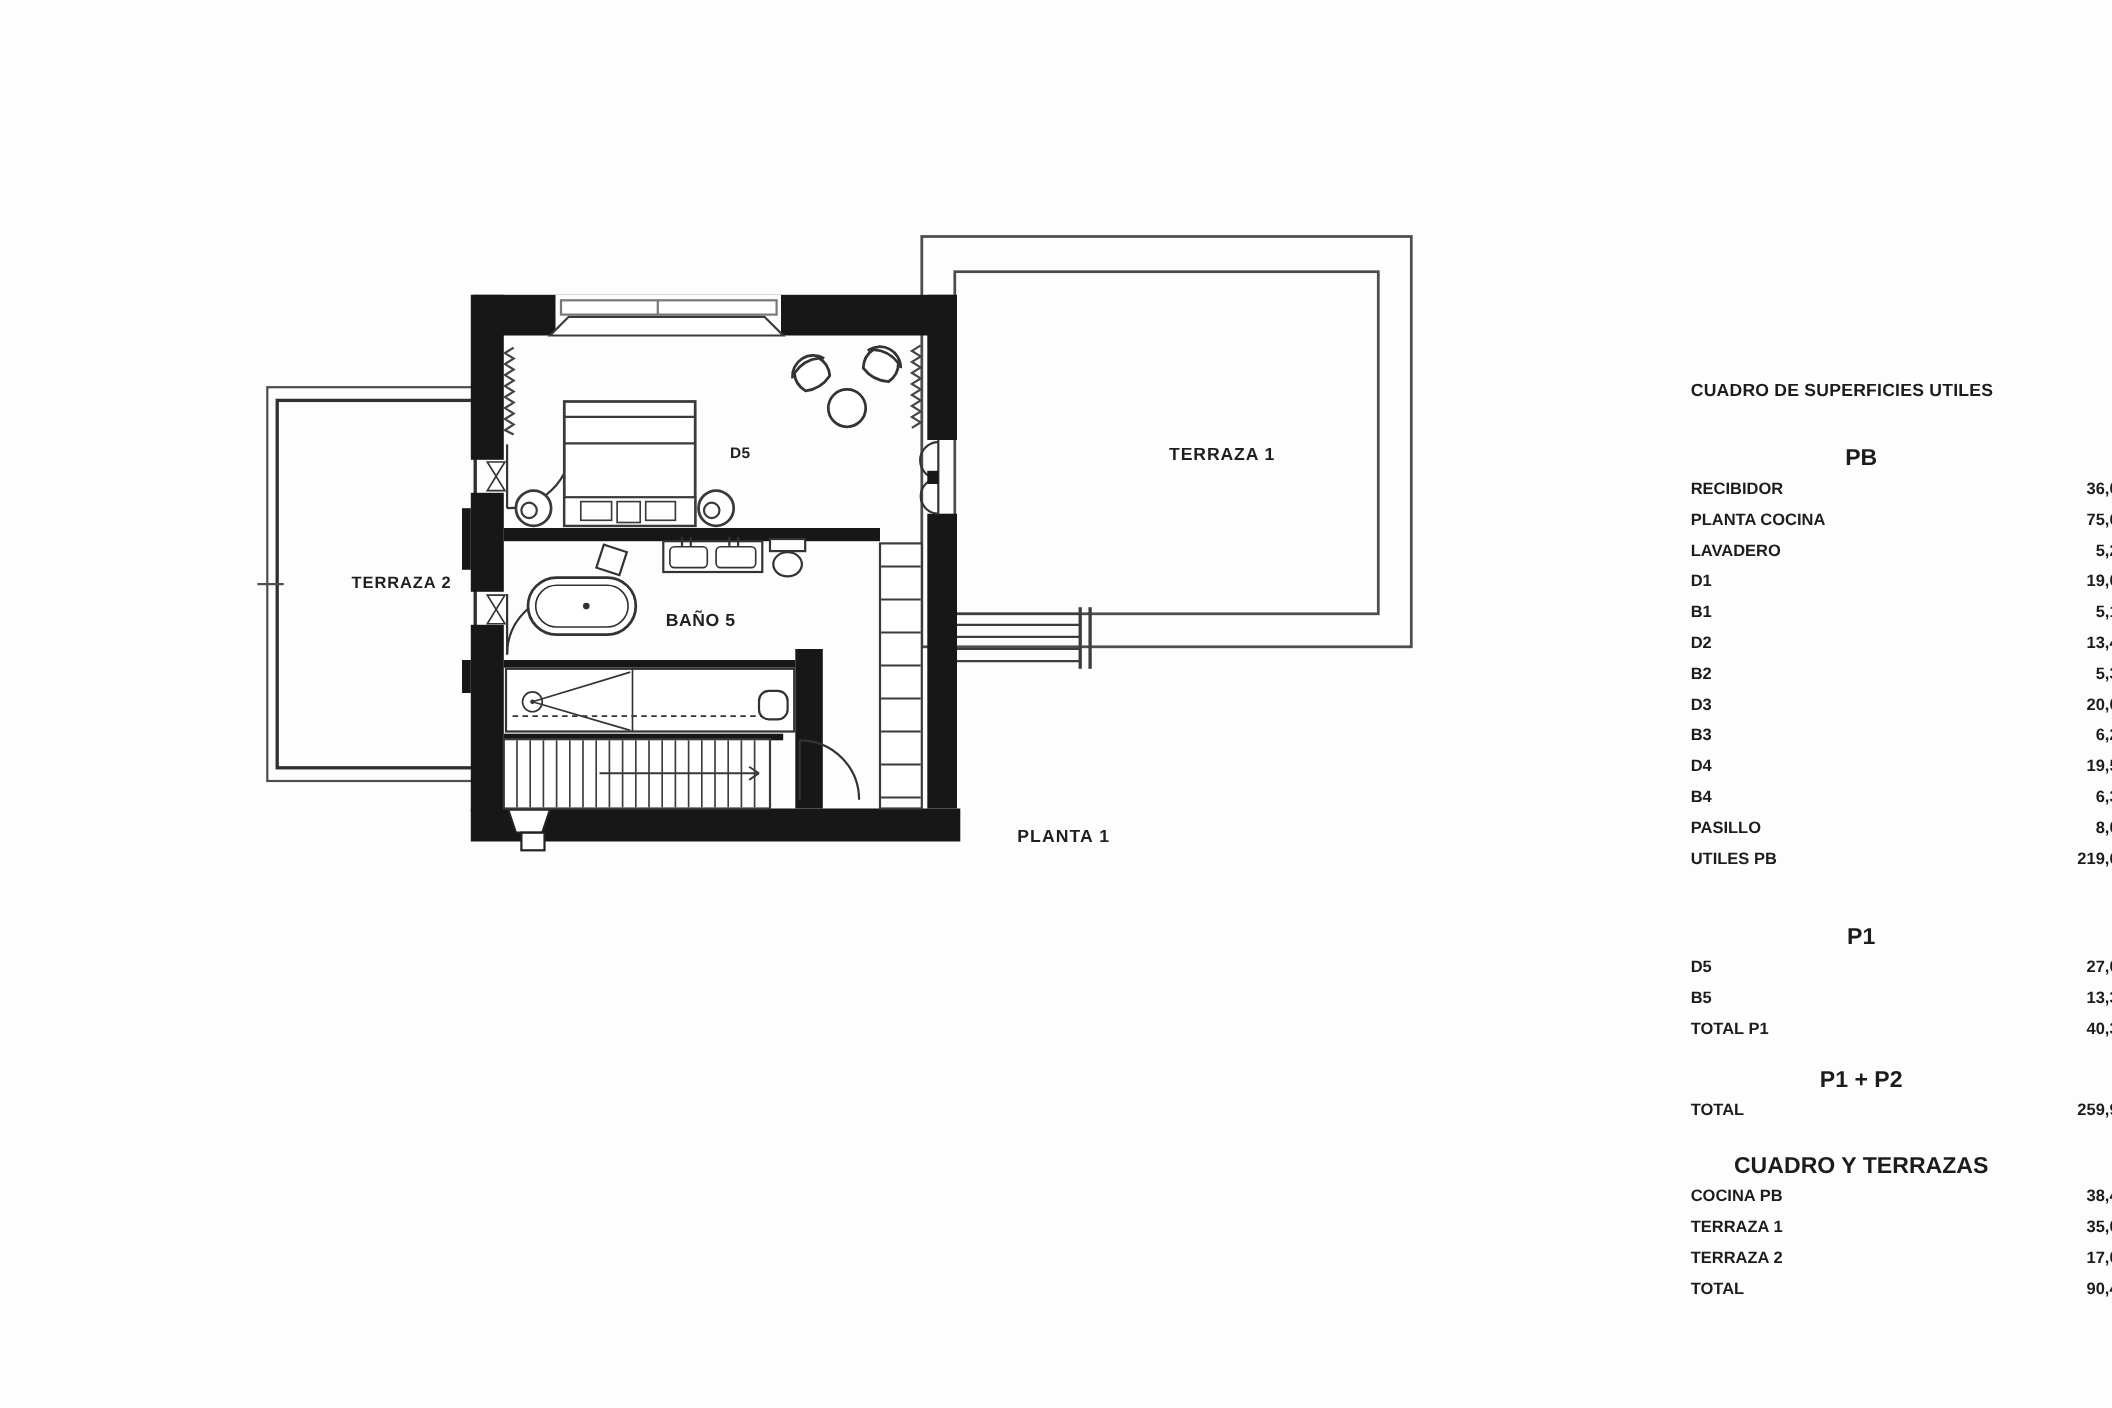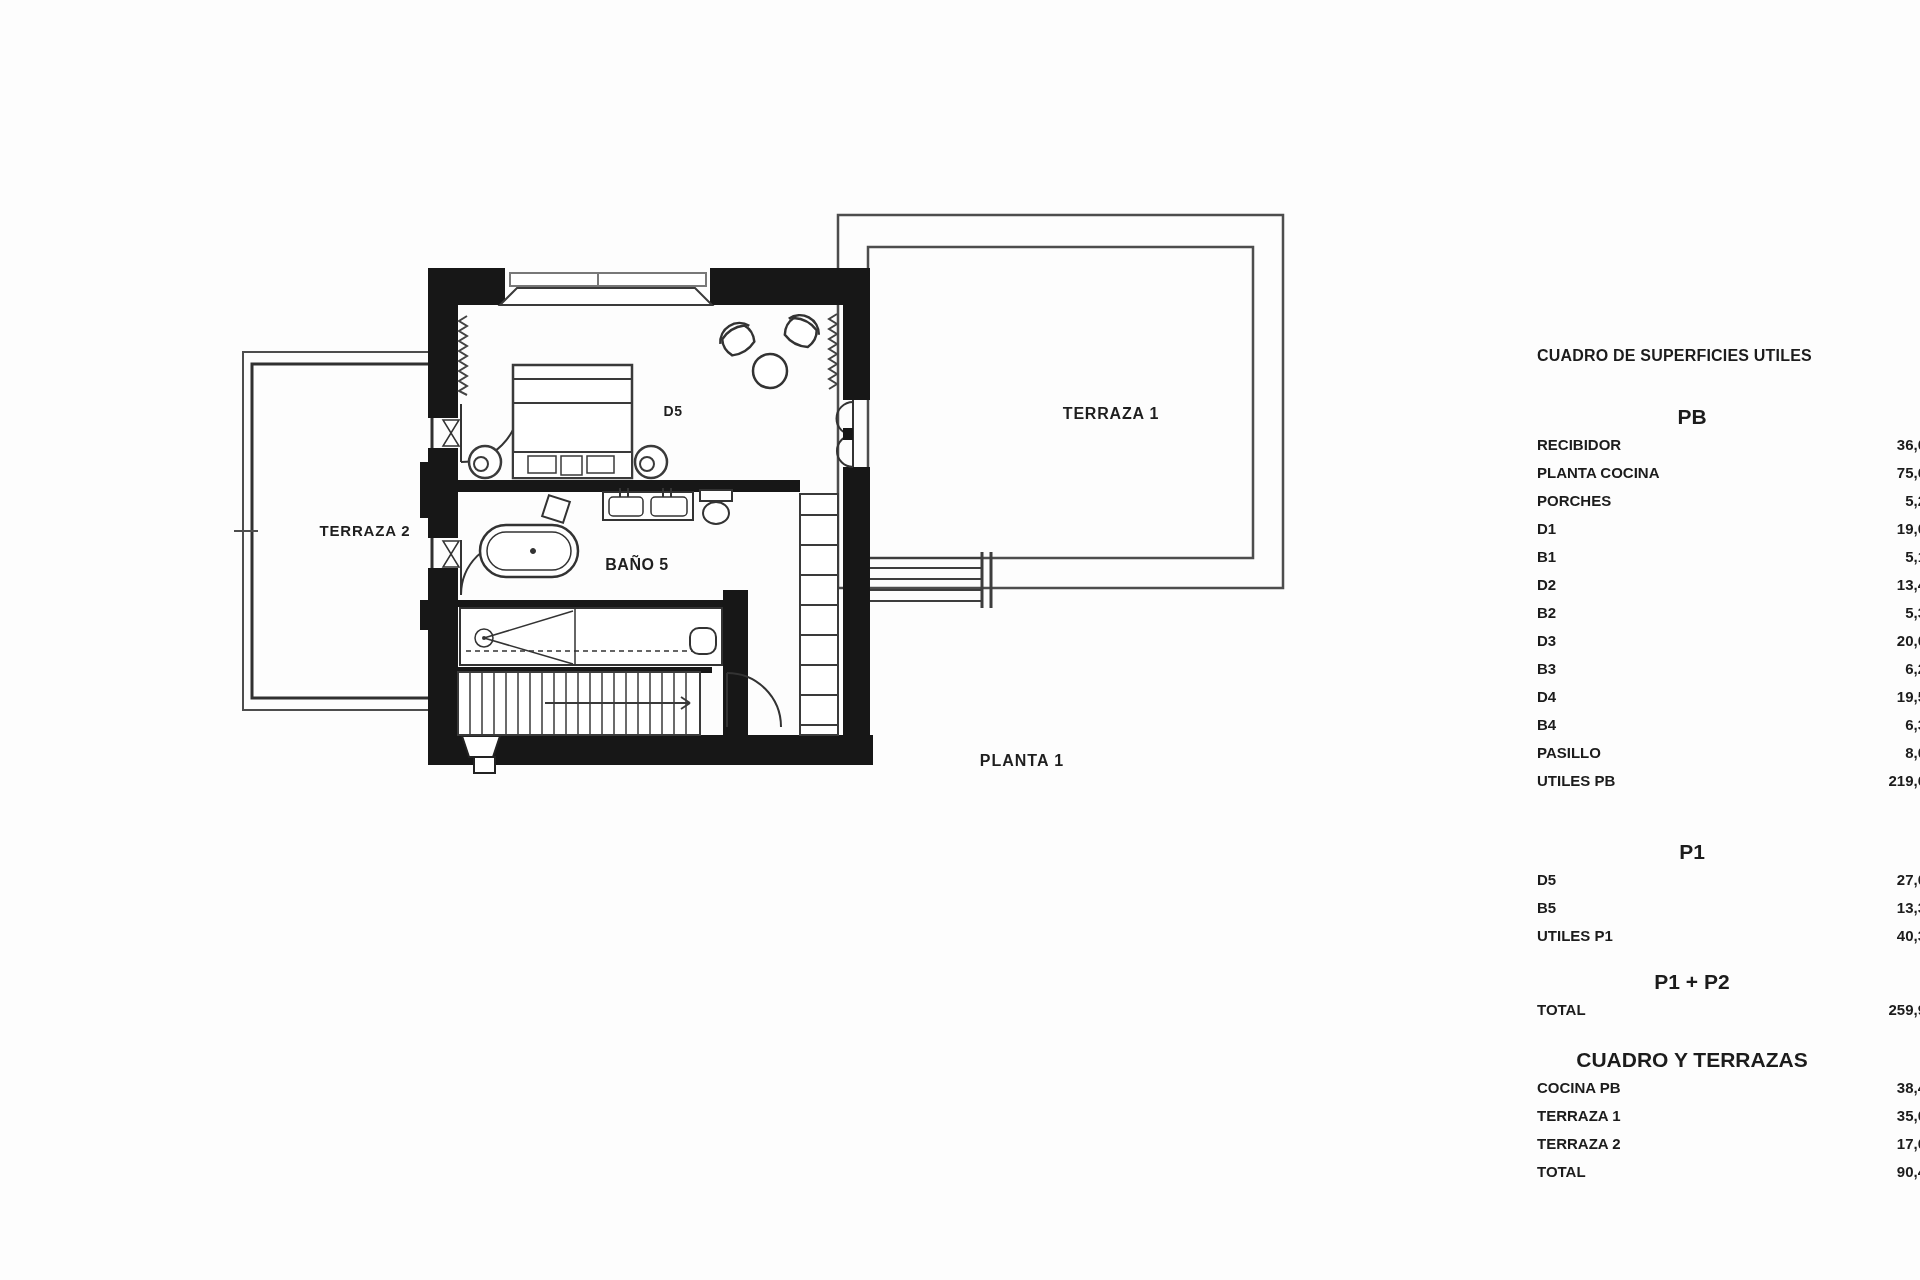--- a/index.html
+++ b/index.html
@@ -254,7 +254,7 @@
           <span class="tvalue">75,6</span>
         </div>
         <div class="trow">
-          <span class="tlabel">PORCHES</span>
+          <span class="tlabel">LAVADERO</span>
           <span class="tvalue">5,2</span>
         </div>
         <div class="trow">

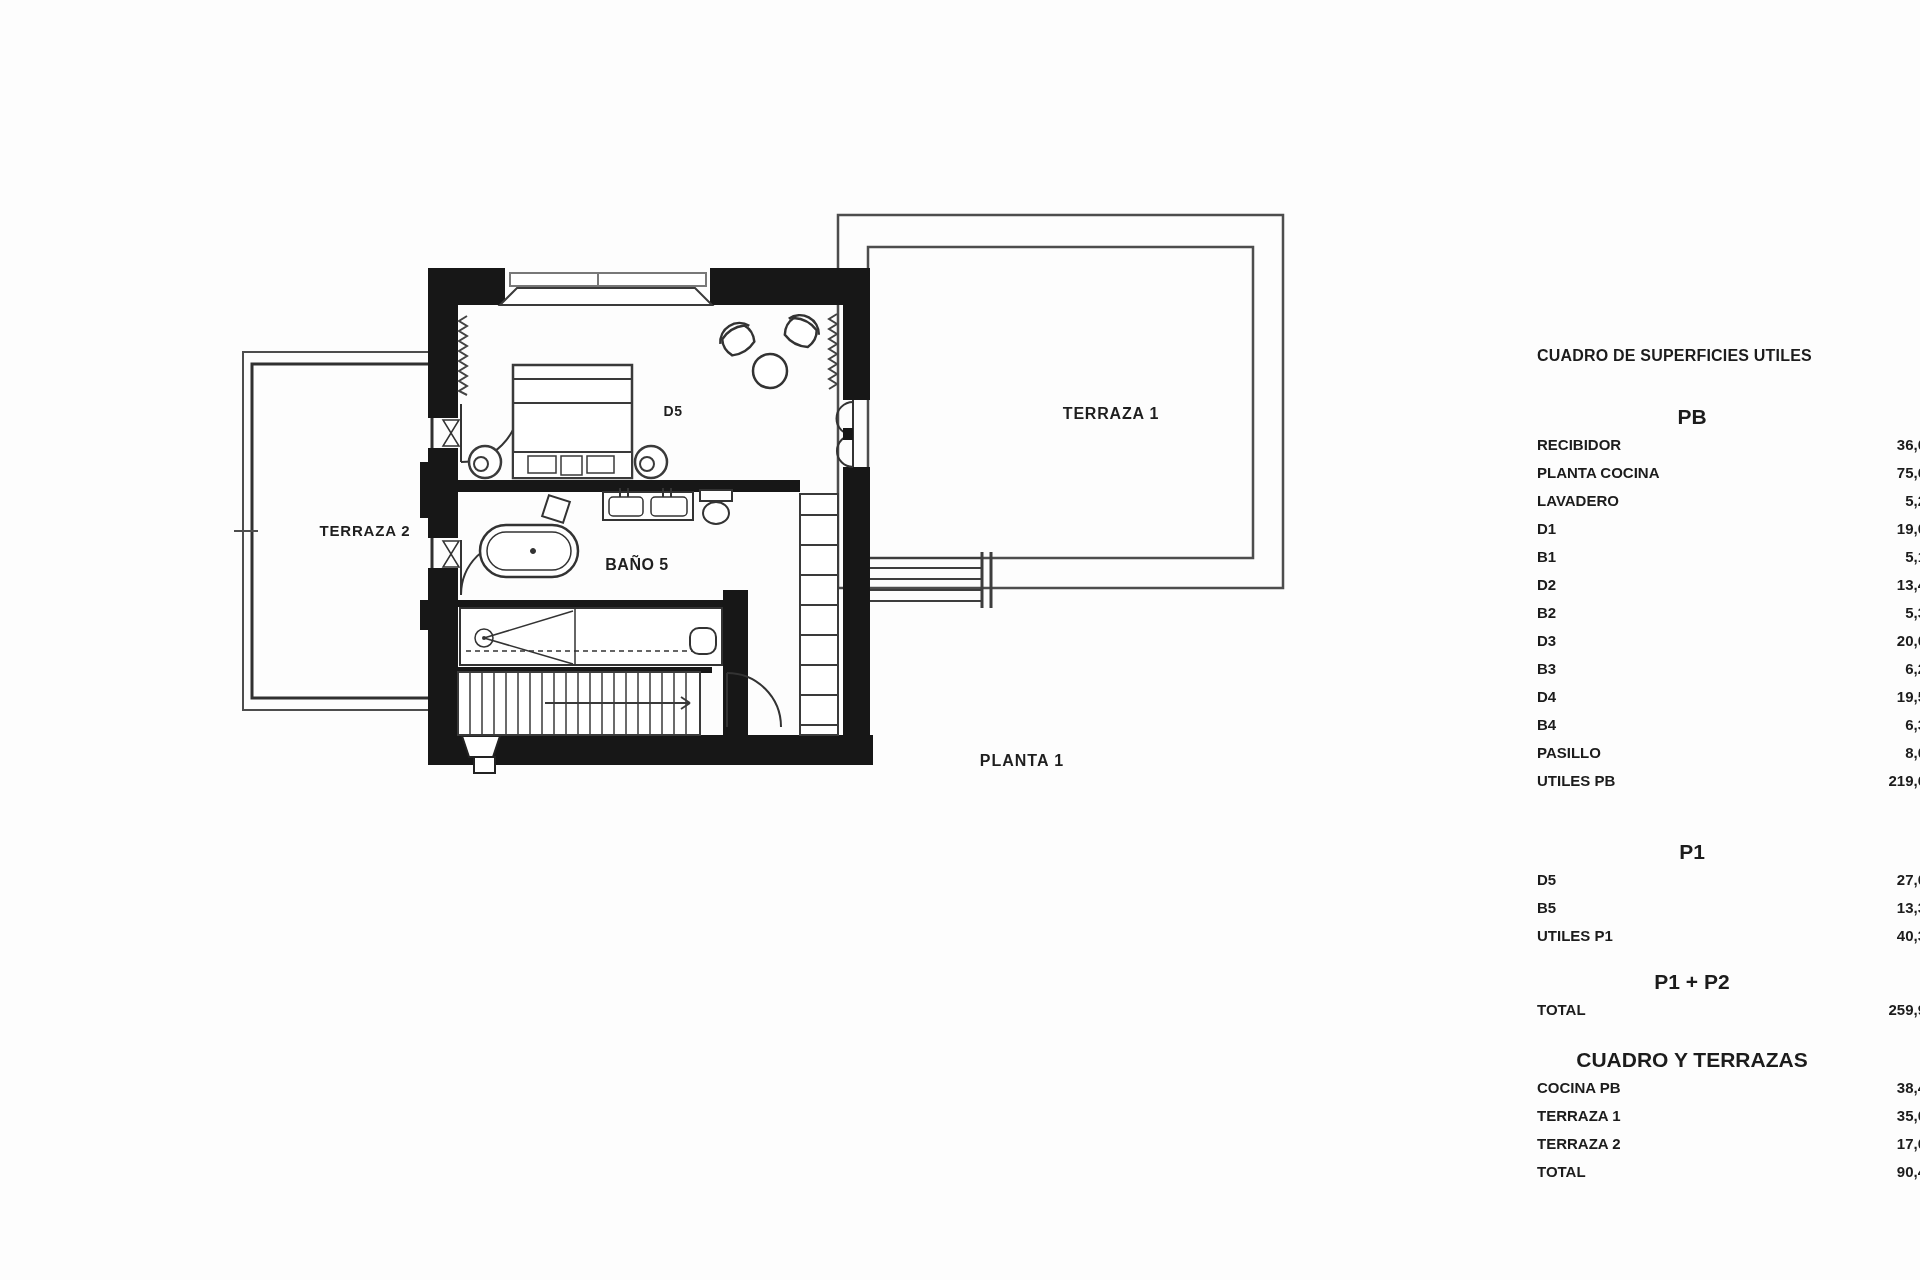--- a/index.html
+++ b/index.html
@@ -17,7 +17,7 @@
   #label-terraza2{left:365px;top:530px;font-size:15px;}
   #label-d5{left:673px;top:411px;font-size:14px;letter-spacing:.5px;}
   #label-bano5{left:637px;top:565px;font-size:16px;letter-spacing:.5px;}
-  #label-planta{left:1022px;top:761px;letter-spacing:1px;}
+  #label-planta{left:967px;top:761px;letter-spacing:1px;}
 
   
   #surface-table{

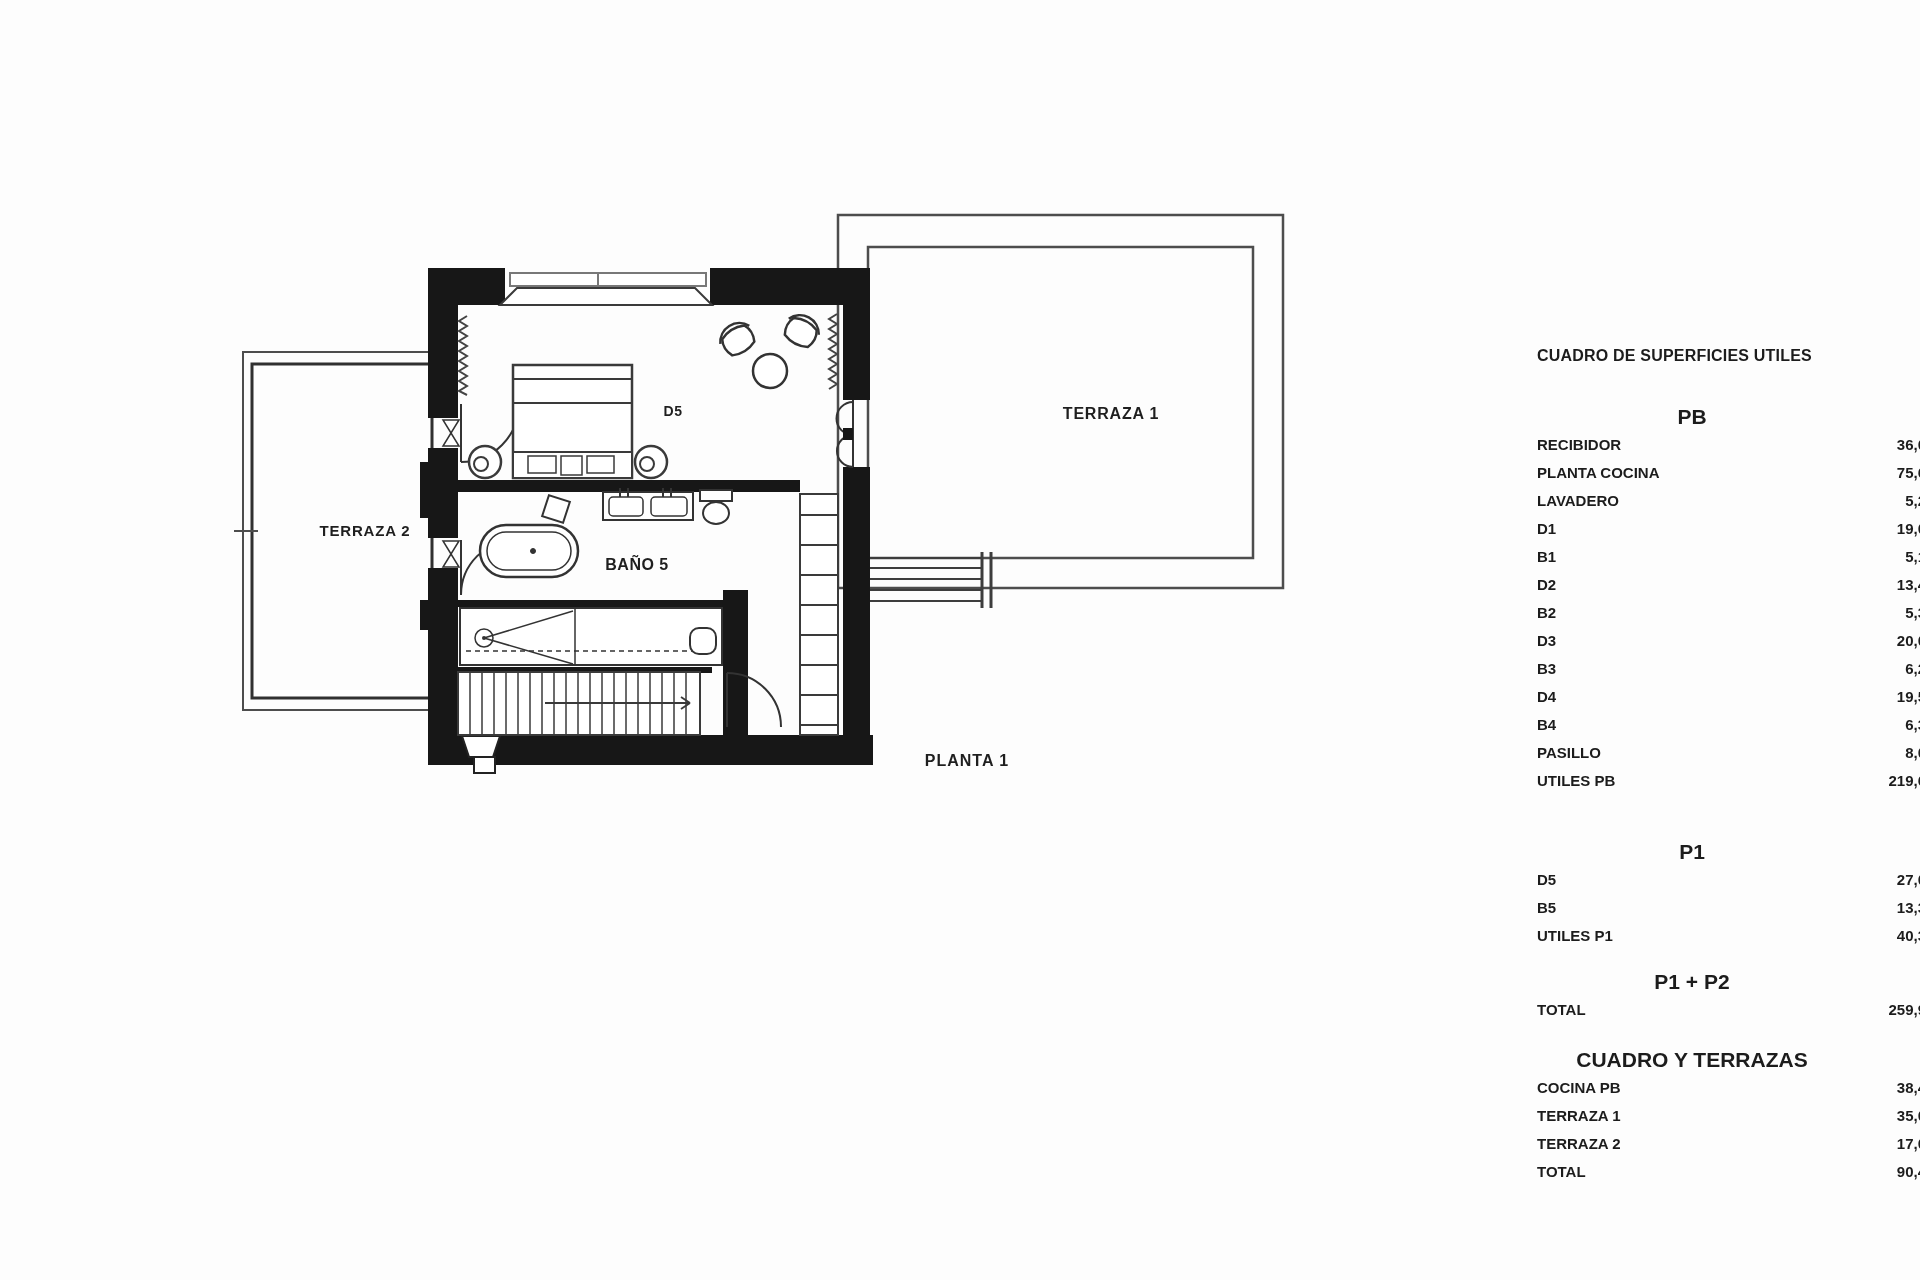--- a/index.html
+++ b/index.html
@@ -311,7 +311,7 @@
           <span class="tvalue">13,3</span>
         </div>
         <div class="trow" style="font-weight: 800;">
-          <span class="tlabel">UTILES  P1</span>
+          <span class="tlabel">TOTAL  P1</span>
           <span class="tvalue">40,3</span>
         </div>
       </div>

